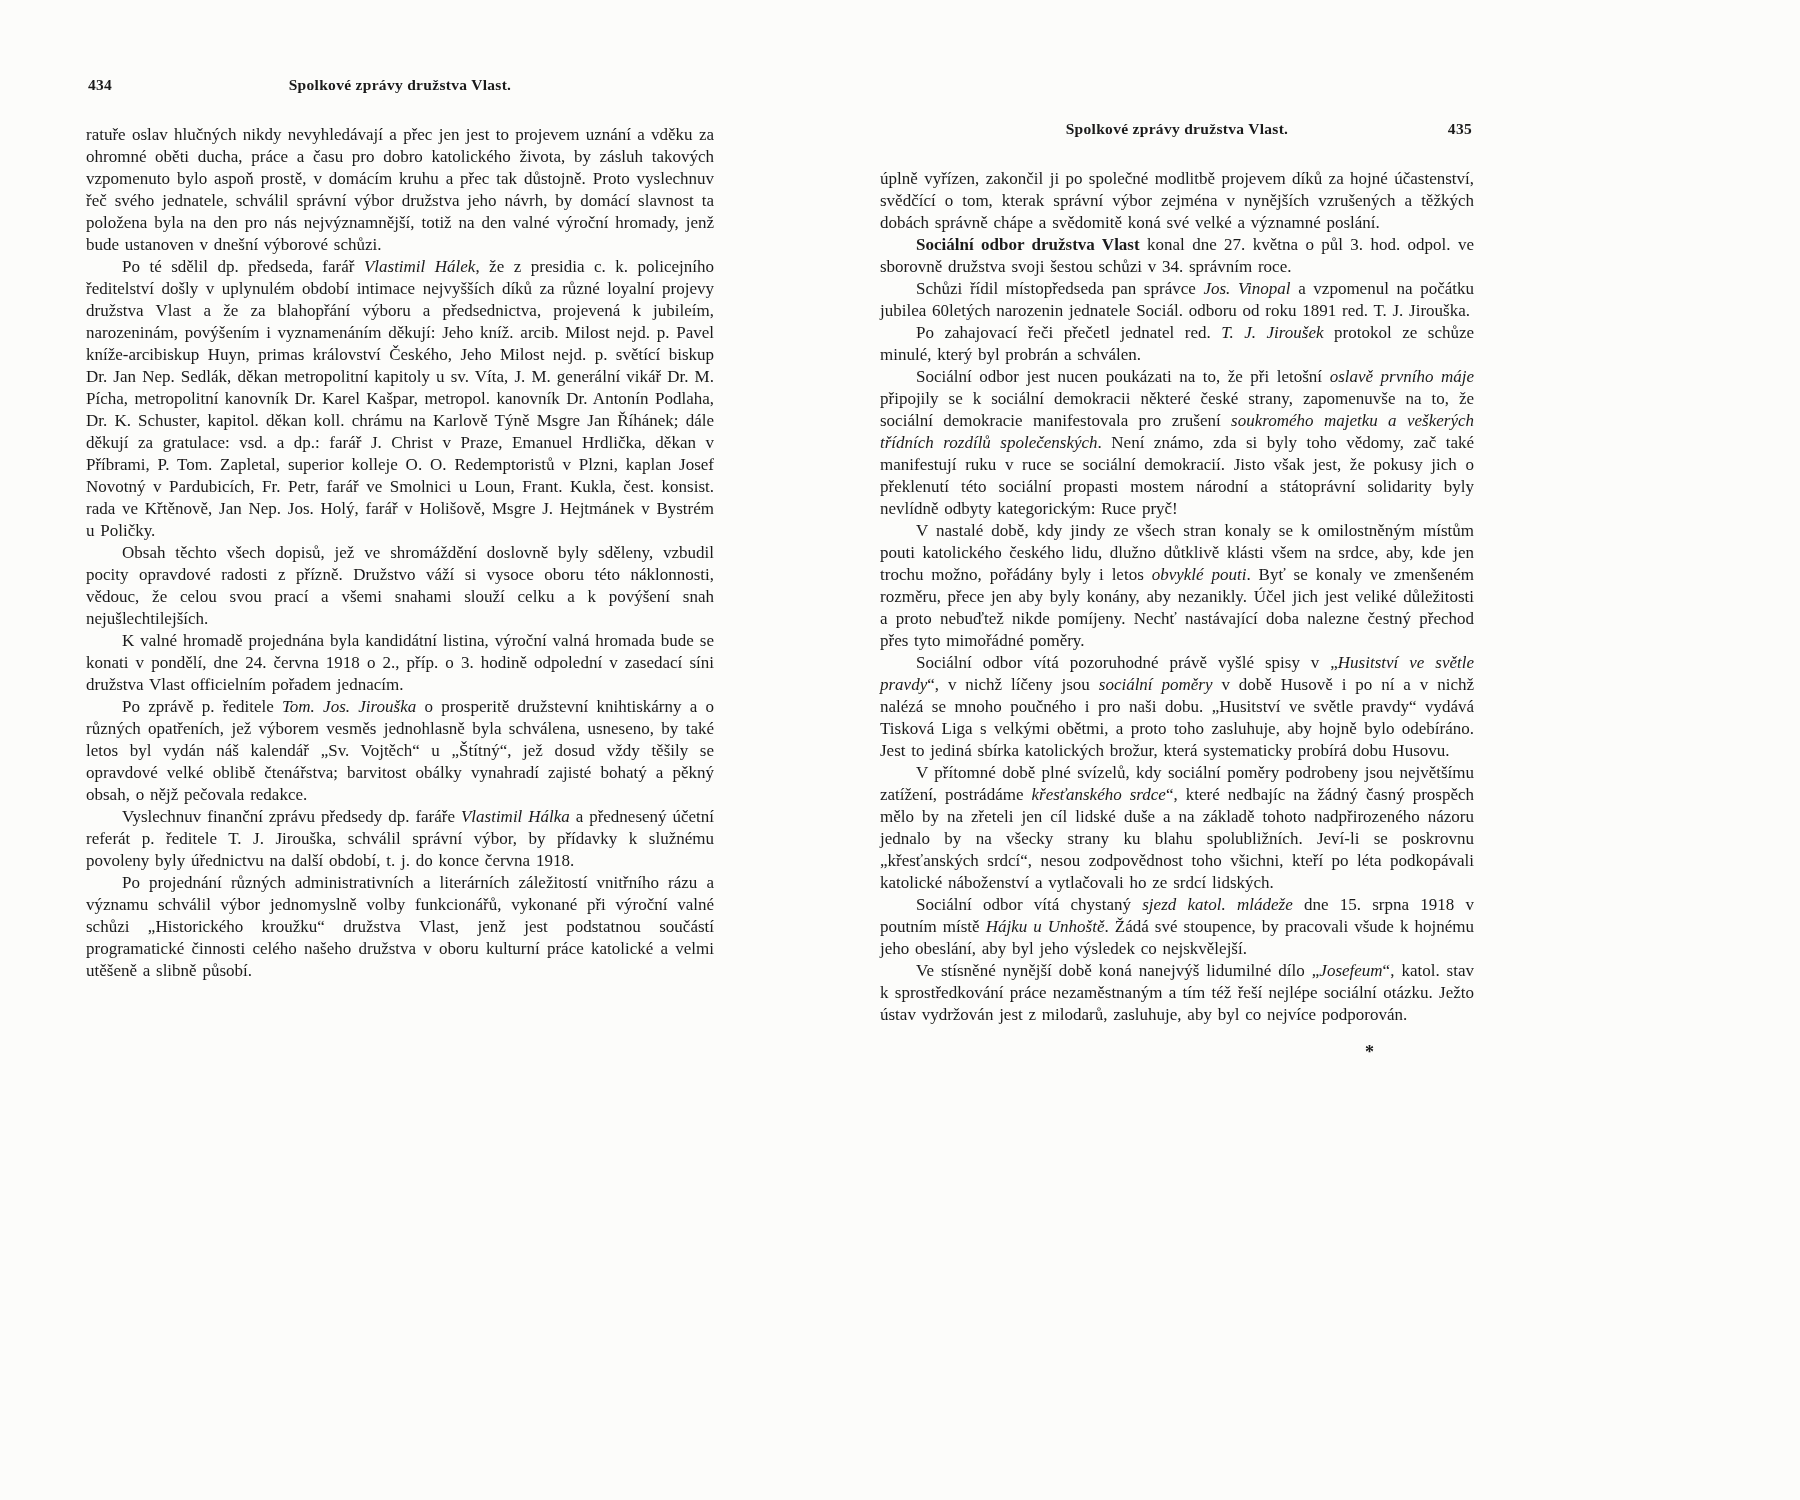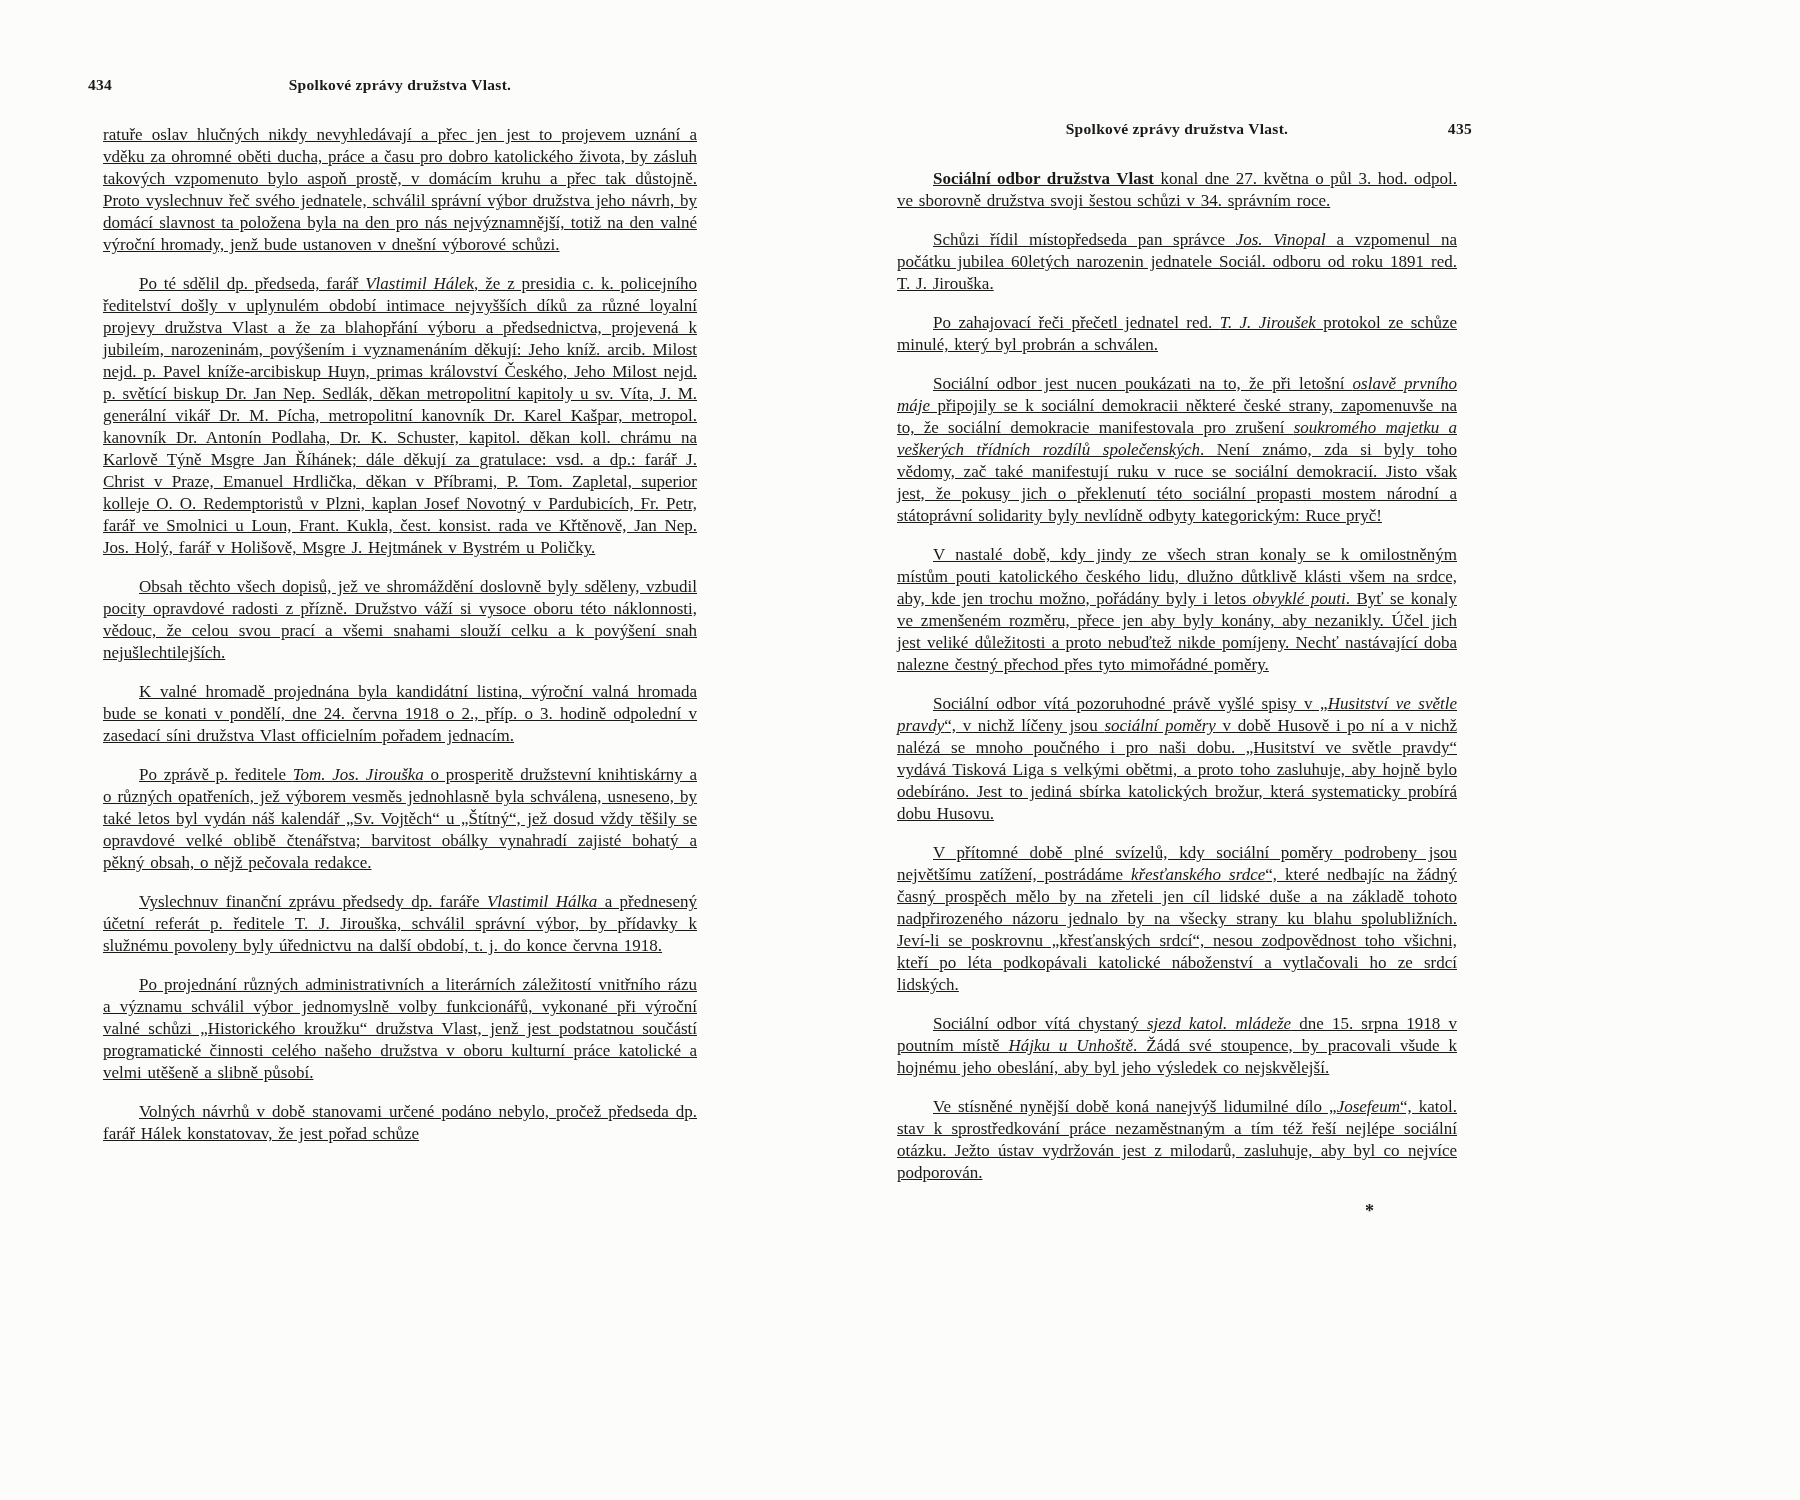--- a/index.html
+++ b/index.html
@@ -19,7 +19,7 @@
   .page-left .page-num{left:2px;text-align:center;}
   .page-right .page-num{right:2px;}
   .body-text{font-size:17px;line-height:22px;text-align:justify;word-spacing:1.5px;}
-  .para{margin:17px;text-decoration:underline;}
+  .para{margin:0;}
   .para.ind{text-indent:36px;}
   .it{font-style:italic;}
   .bd{font-weight:bold;}

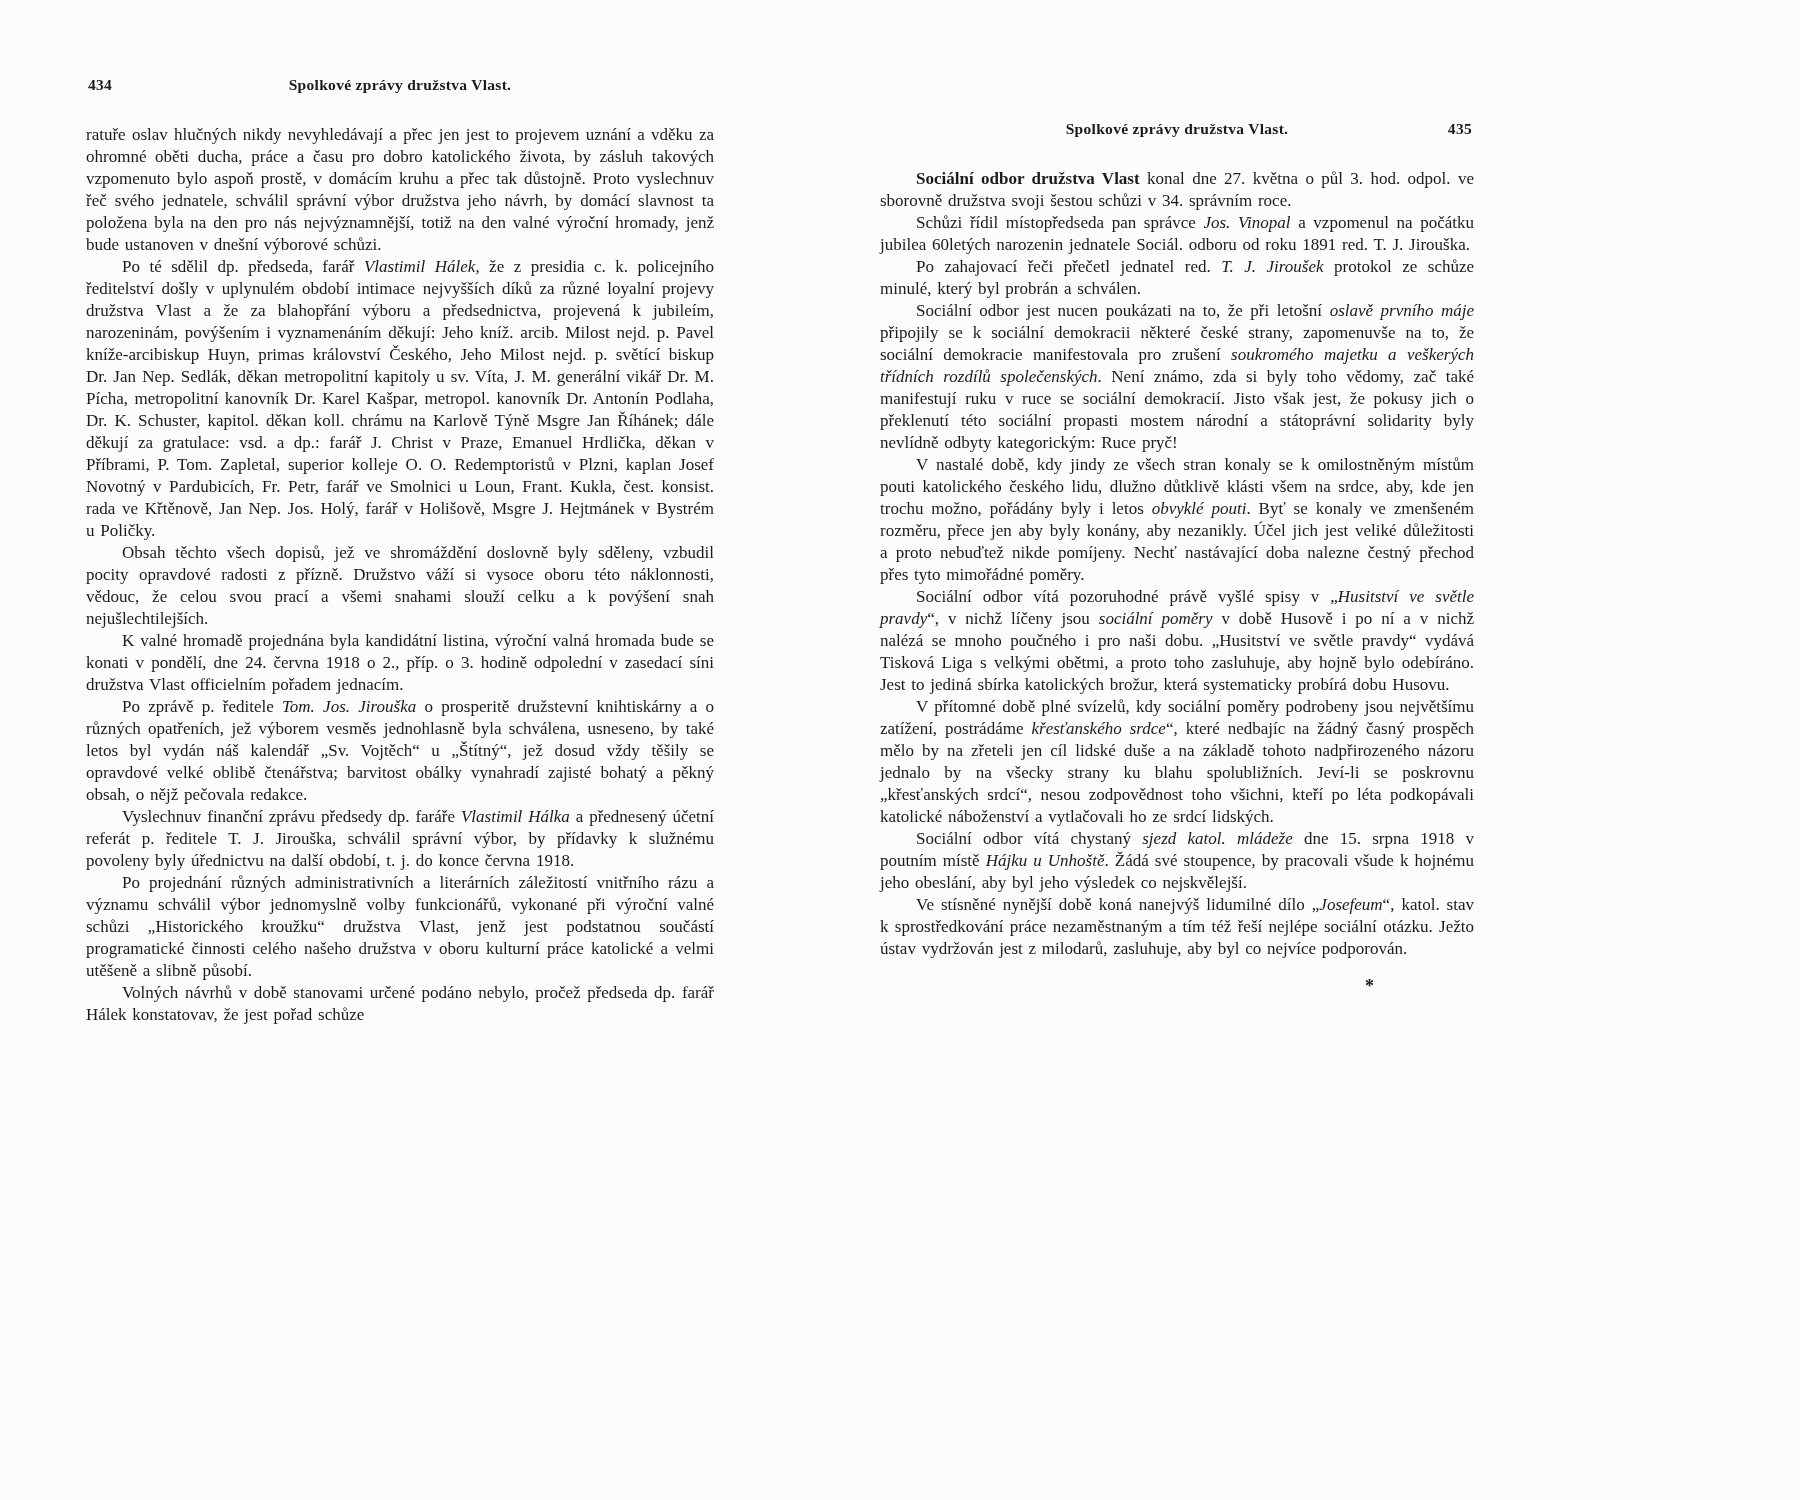--- a/index.html
+++ b/index.html
@@ -53,6 +53,7 @@
       <span class="page-num">435</span>
     </div>
     <div class="body-text">
+        <p class="para"><span>úplně vyřízen, zakončil ji po společné modlitbě projevem díků za hojné účastenství, svědčící o tom, kterak správní výbor zejména v nynějších vzrušených a těžkých dobách správně chápe a svědomitě koná své velké a významné poslání.</span></p>
         <p class="para ind"><span class="bd">Sociální odbor družstva Vlast</span><span> konal dne 27. května o půl 3. hod. odpol. ve sborovně družstva svoji šestou schůzi v 34. správním roce.</span></p>
         <p class="para ind"><span>Schůzi řídil místopředseda pan správce </span><span class="it">Jos. Vinopal</span><span> a vzpomenul na počátku jubilea 60letých narozenin jednatele Sociál. odboru od roku 1891 red. T. J. Jirouška.</span></p>
         <p class="para ind"><span>Po zahajovací řeči přečetl jednatel red. </span><span class="it">T. J. Jiroušek</span><span> protokol ze schůze minulé, který byl probrán a schválen.</span></p>

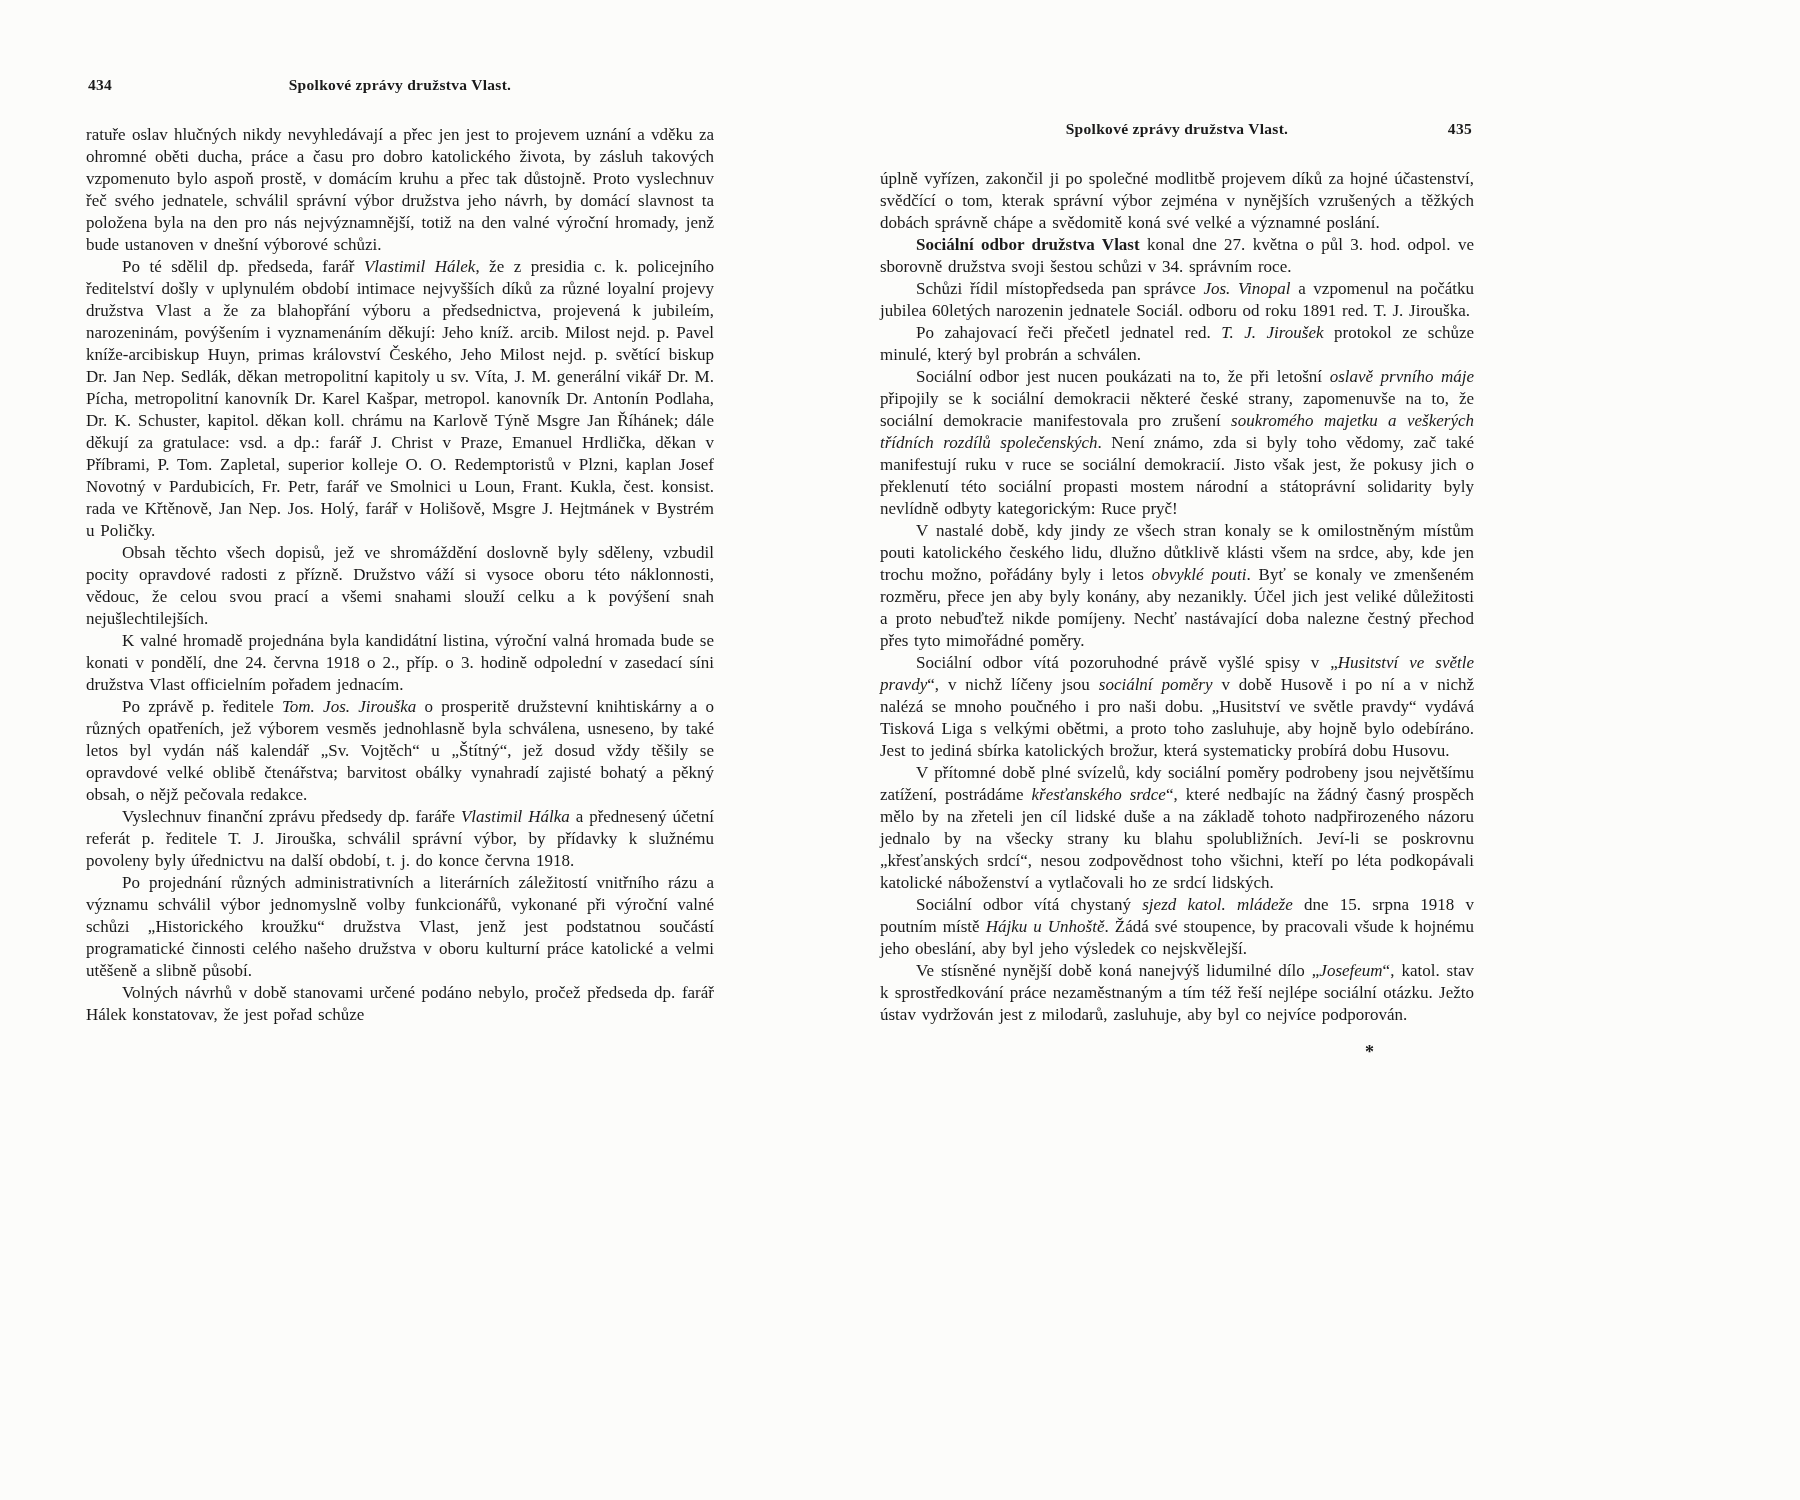--- a/index.html
+++ b/index.html
@@ -43,7 +43,6 @@
         <p class="para ind"><span>Po zprávě p. ředitele </span><span class="it">Tom. Jos. Jirouška</span><span> o prosperitě družstevní knihtiskárny a o různých opatřeních, jež výborem vesměs jednohlasně byla schválena, usneseno, by také letos byl vydán náš kalendář „Sv. Vojtěch“ u „Štítný“, jež dosud vždy těšily se opravdové velké oblibě čtenářstva; barvitost obálky vynahradí zajisté bohatý a pěkný obsah, o nějž pečovala redakce.</span></p>
         <p class="para ind"><span>Vyslechnuv finanční zprávu předsedy dp. faráře </span><span class="it">Vlastimil Hálka</span><span> a přednesený účetní referát p. ředitele T. J. Jirouška, schválil správní výbor, by přídavky k služnému povoleny byly úřednictvu na další období, t. j. do konce června 1918.</span></p>
         <p class="para ind"><span>Po projednání různých administrativních a literárních záležitostí vnitřního rázu a významu schválil výbor jednomyslně volby funkcionářů, vykonané při výroční valné schůzi „Historického kroužku“ družstva Vlast, jenž jest podstatnou součástí programatické činnosti celého našeho družstva v oboru kulturní práce katolické a velmi utěšeně a slibně působí.</span></p>
-        <p class="para ind"><span>Volných návrhů v době stanovami určené podáno nebylo, pročež předseda dp. farář Hálek konstatovav, že jest pořad schůze</span></p>
       </div>
   </div>
 

